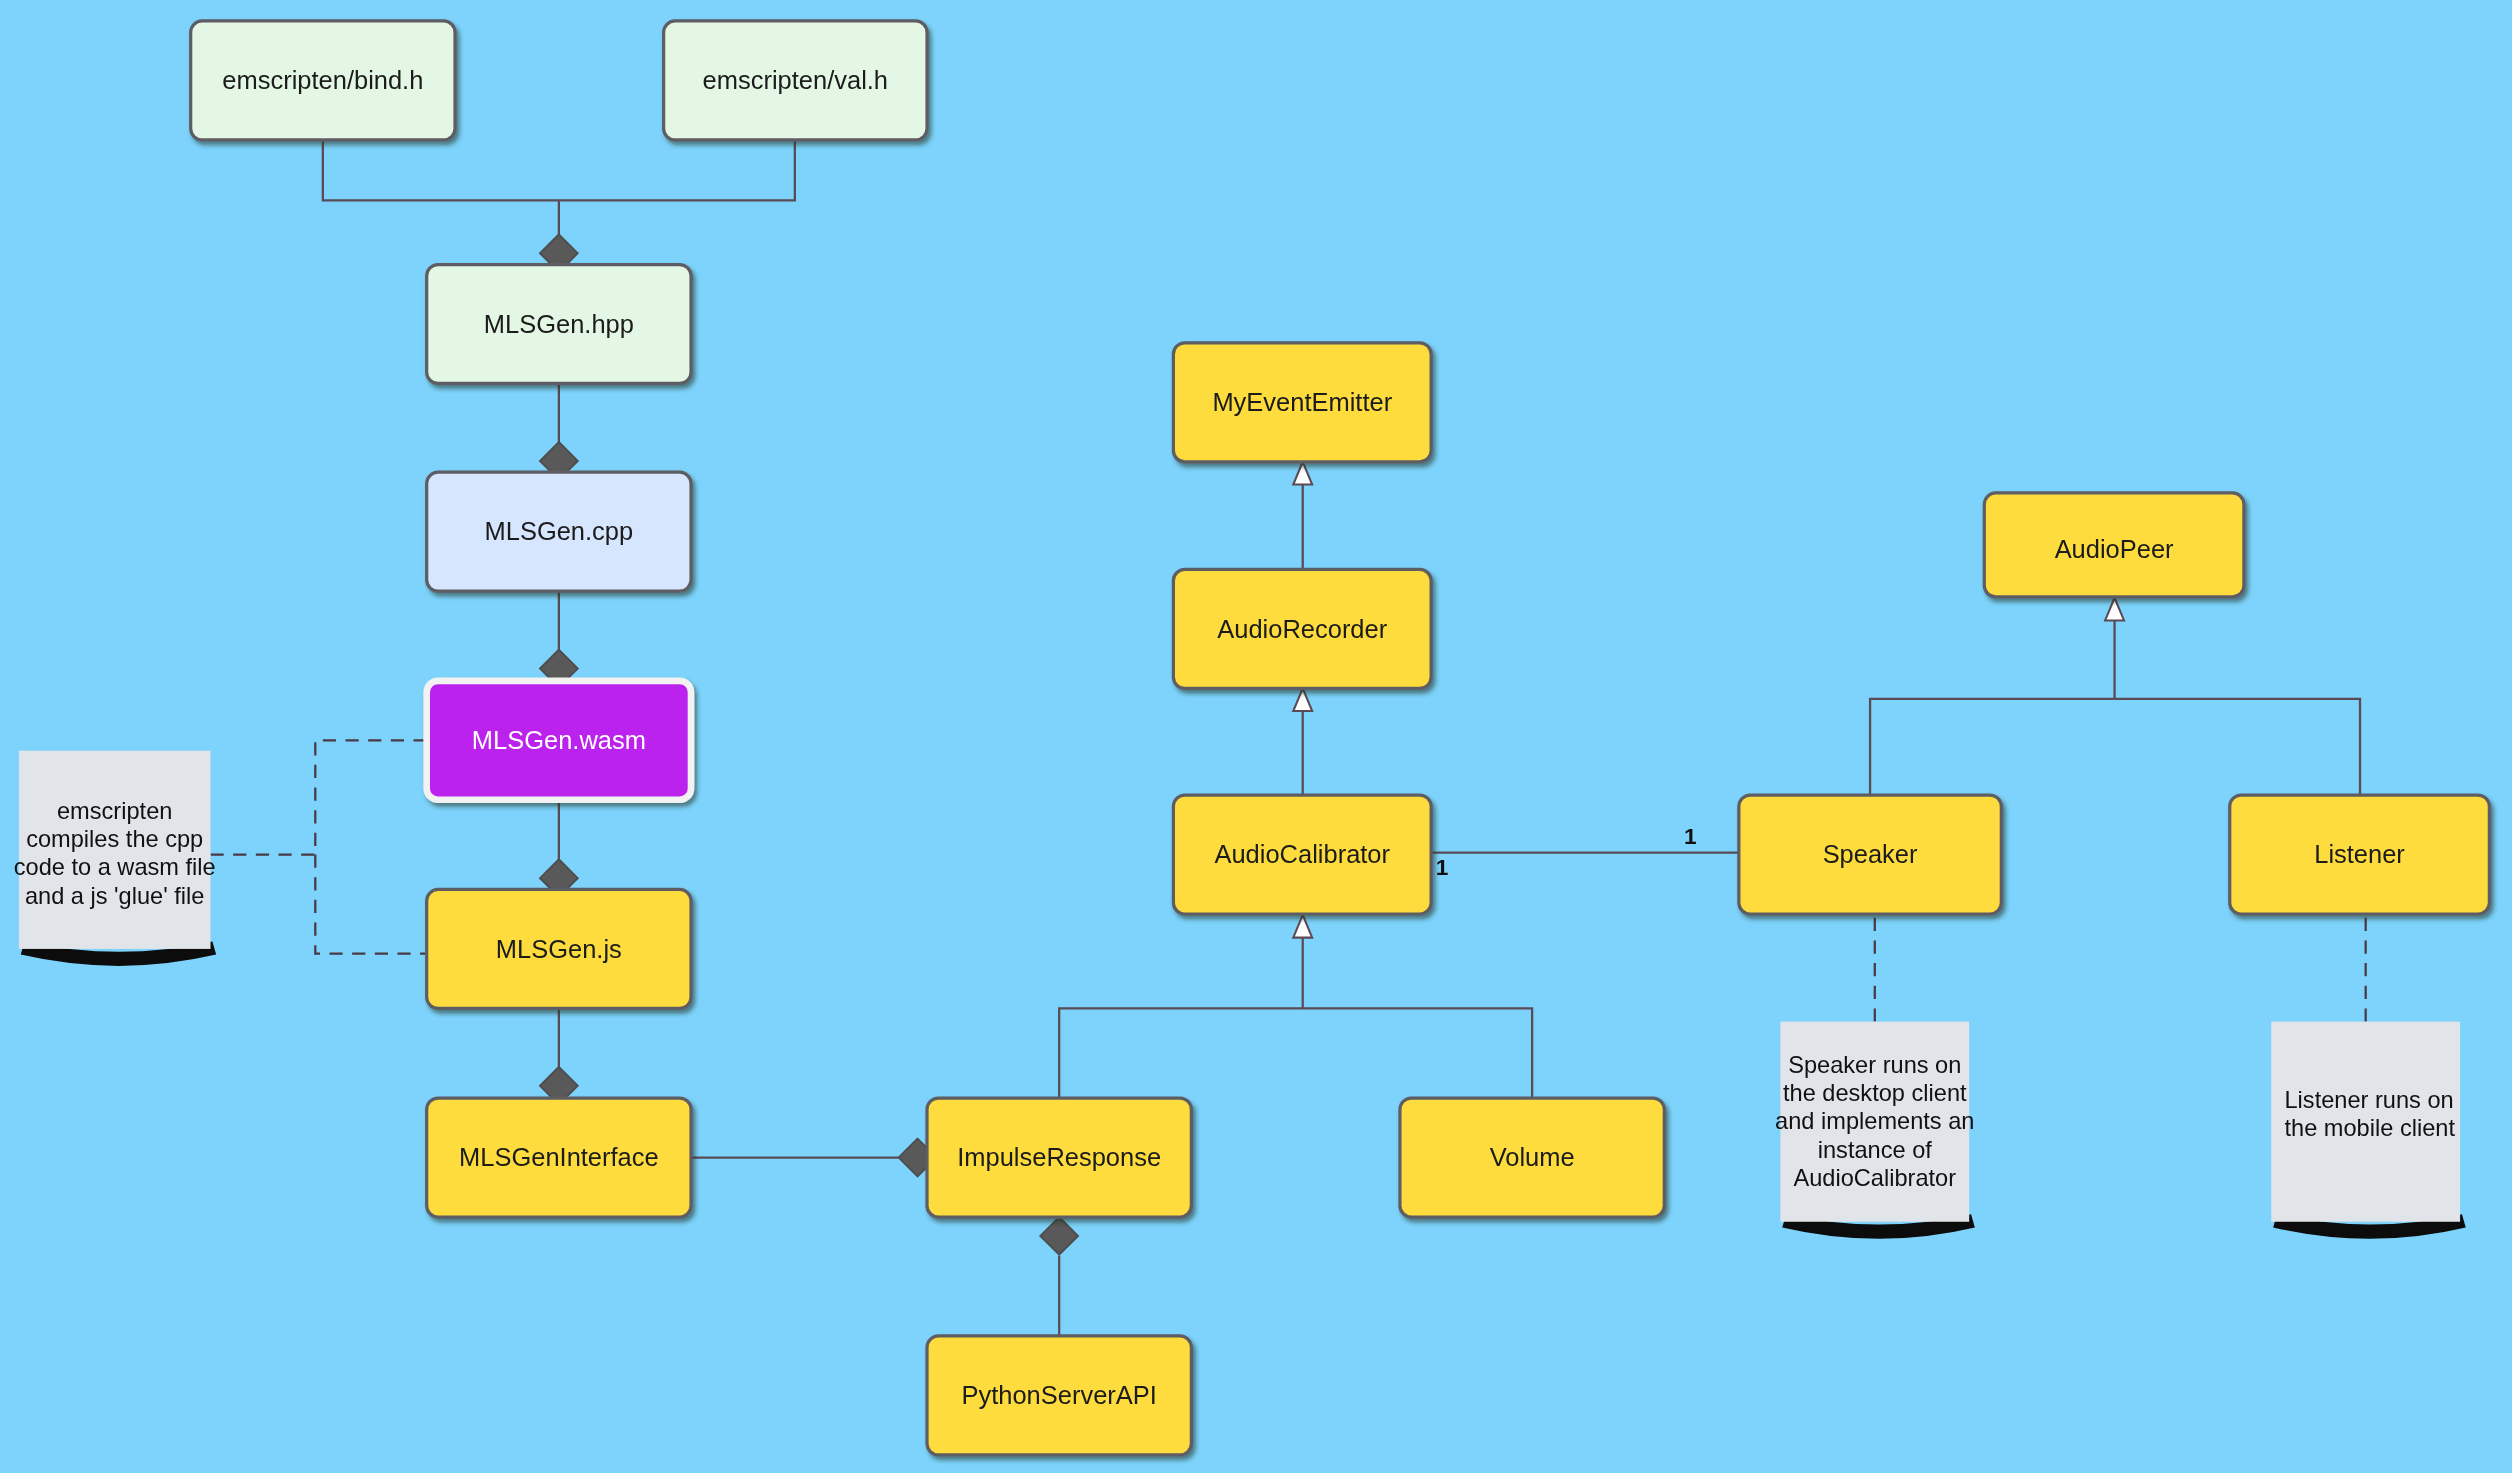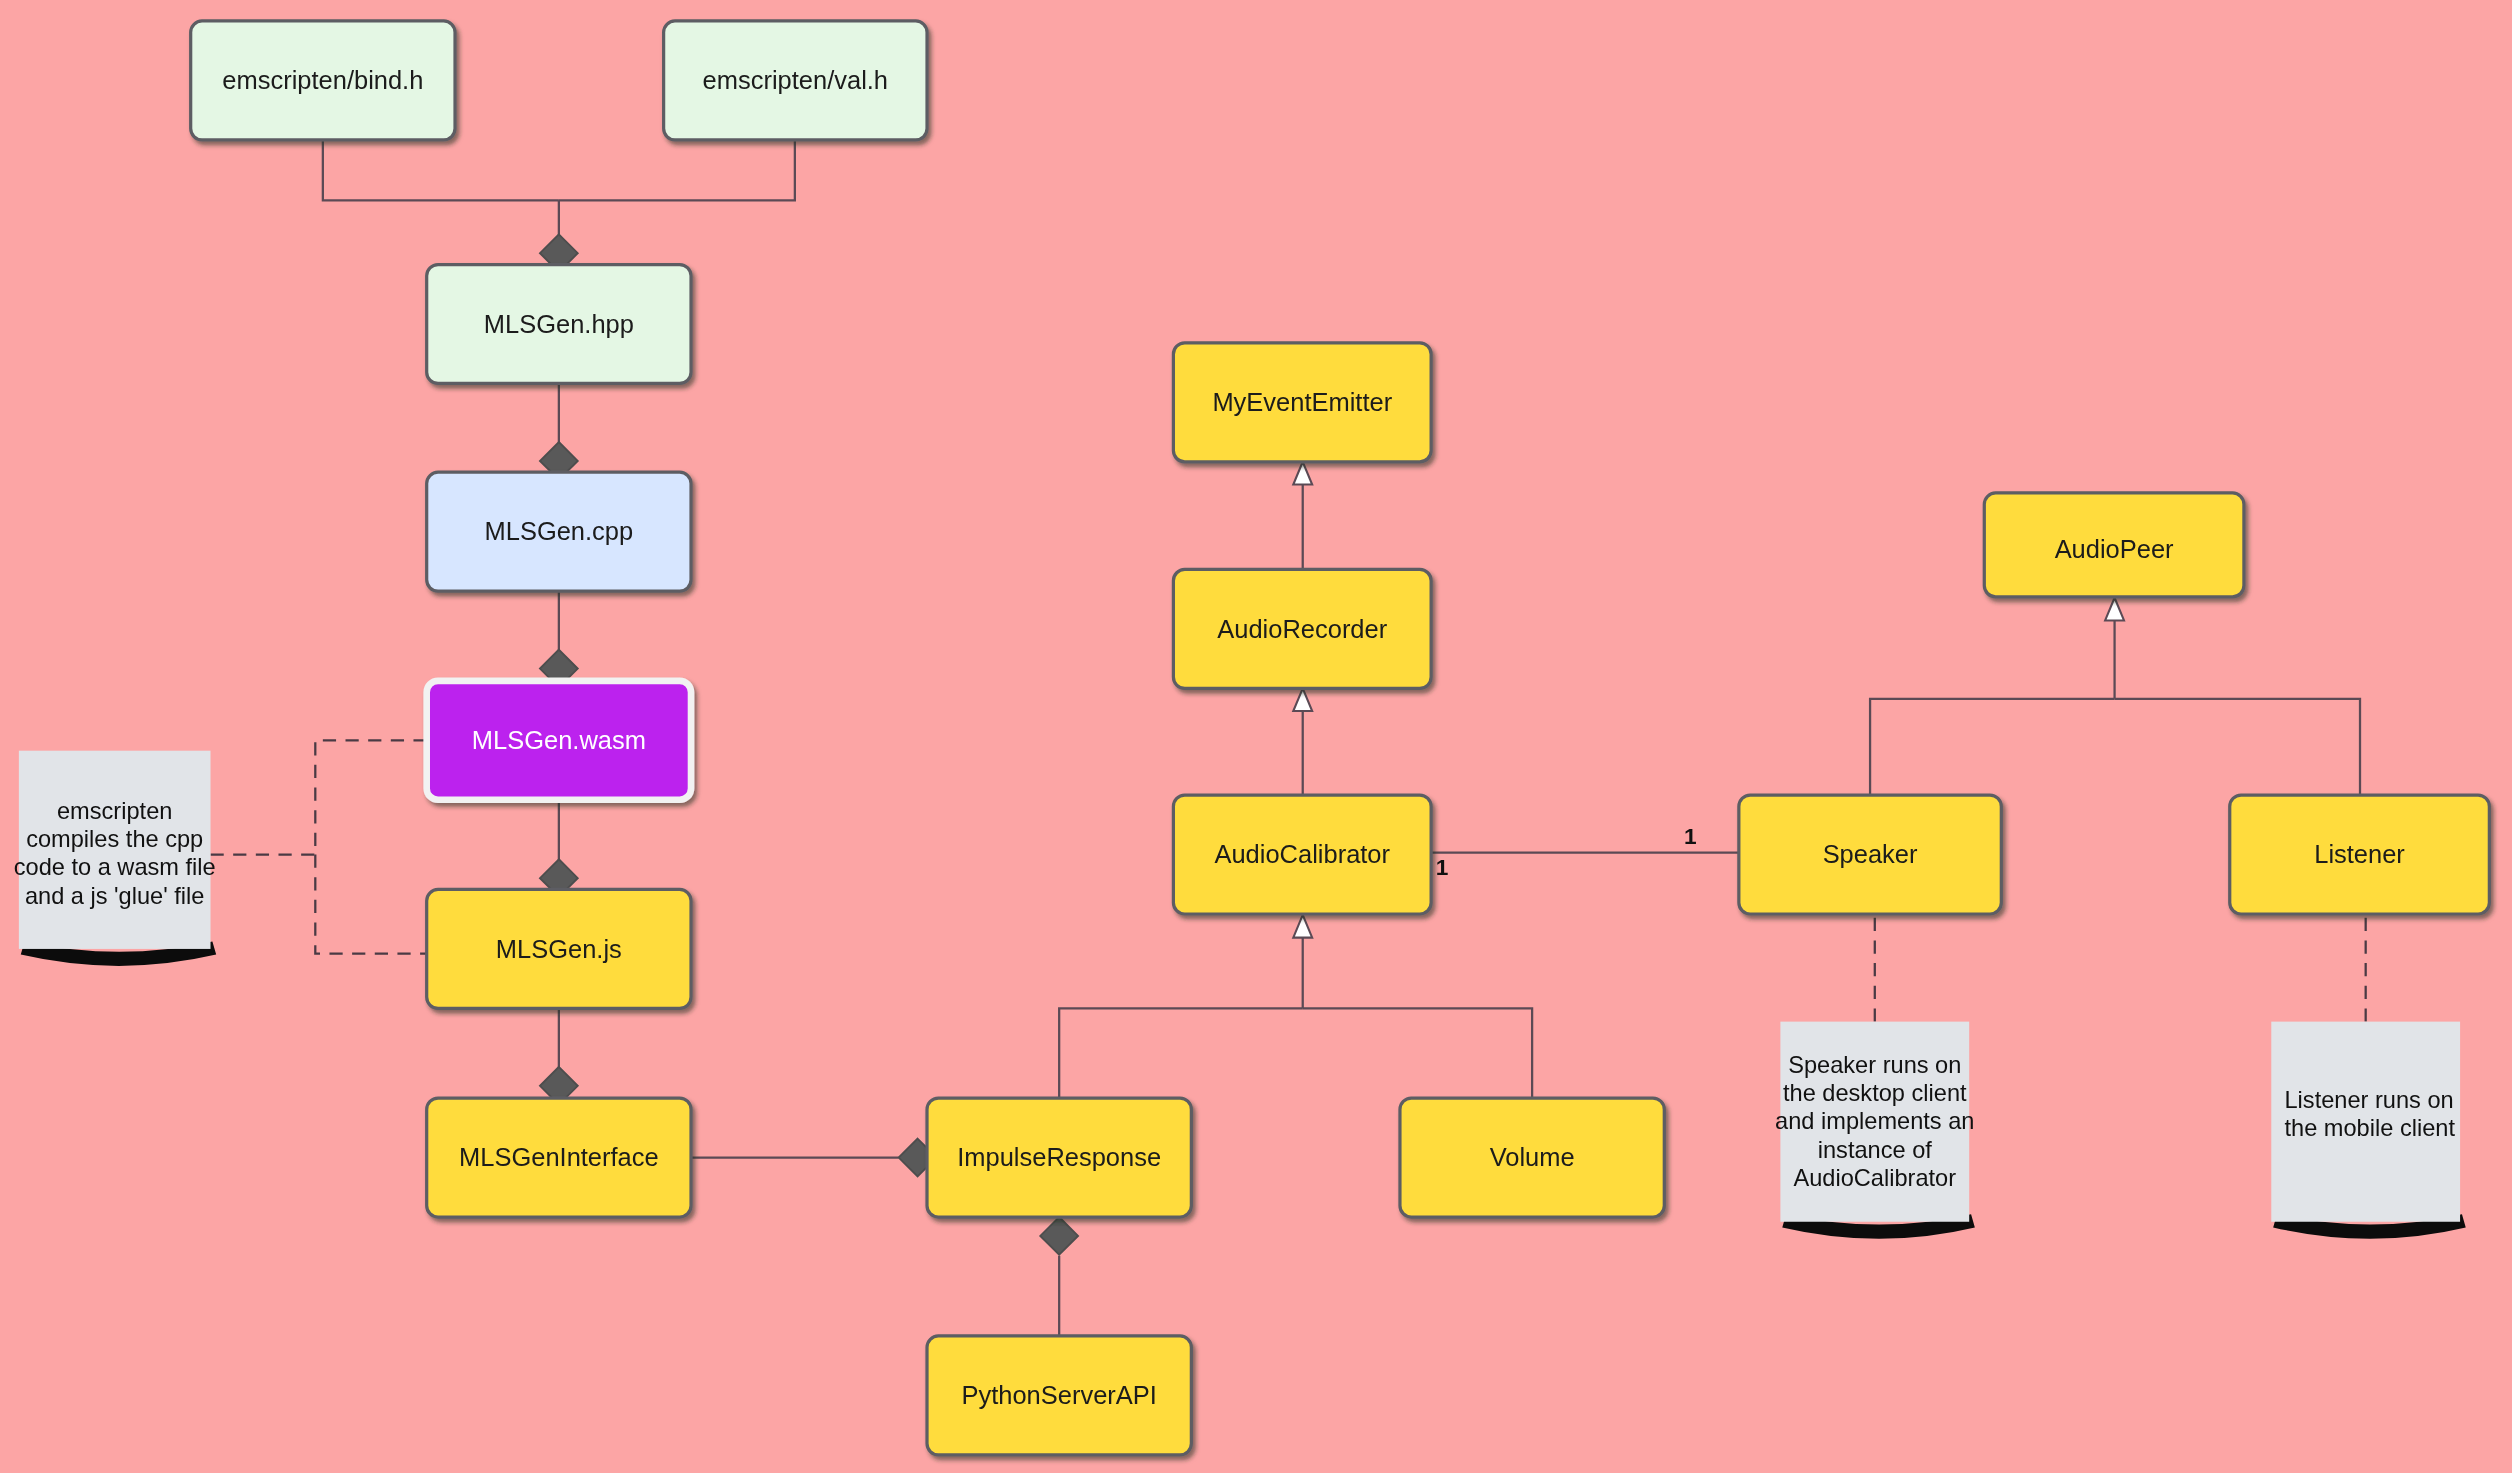--- a/index.html
+++ b/index.html
@@ -14,7 +14,7 @@
     position: relative;
     width: 2512px;
     height: 1474px;
-    background: #fca5a5;
+    background: #7dd3fc;
     overflow: hidden;
   }
   svg.layer {

